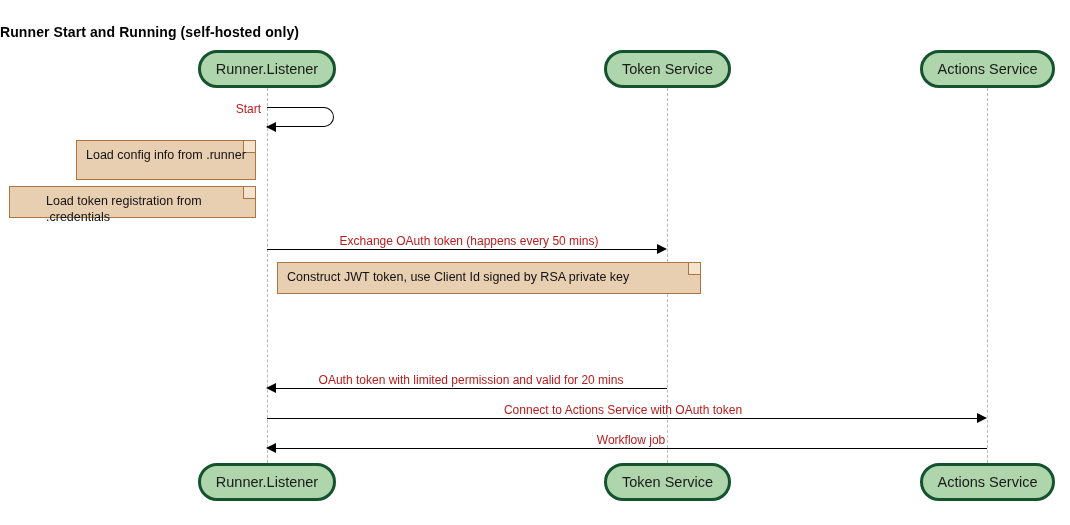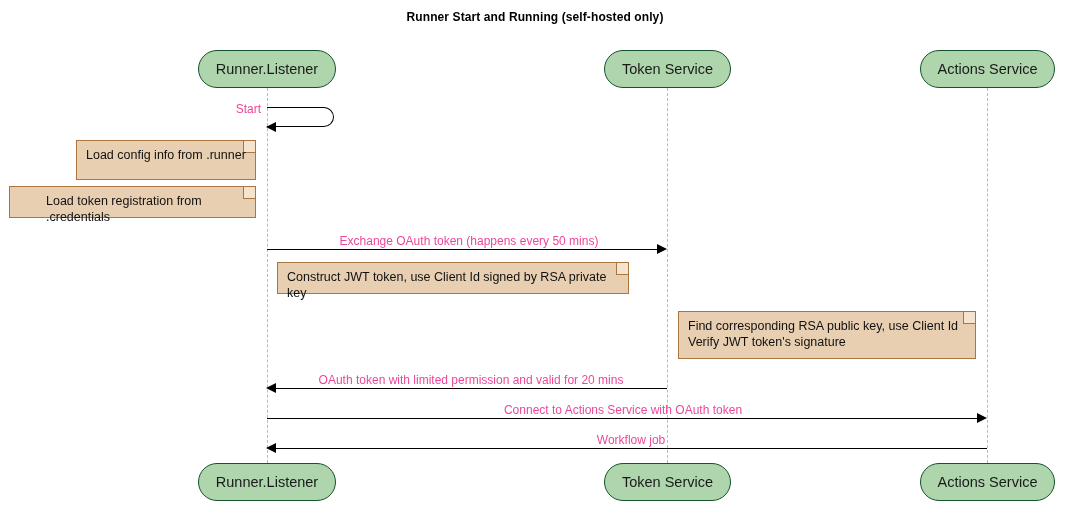--- a/index.html
+++ b/index.html
@@ -14,9 +14,9 @@
 
   .title{
     position:absolute;
-    left:0;top:10px;width:1070px;
-    text-align:center;
-    font-size:12px;
+    left:0;top:24px;width:1070px;
+    text-align:left;
+    font-size:14px;
     font-weight:bold;
     color:#000;
     letter-spacing:0.1px;

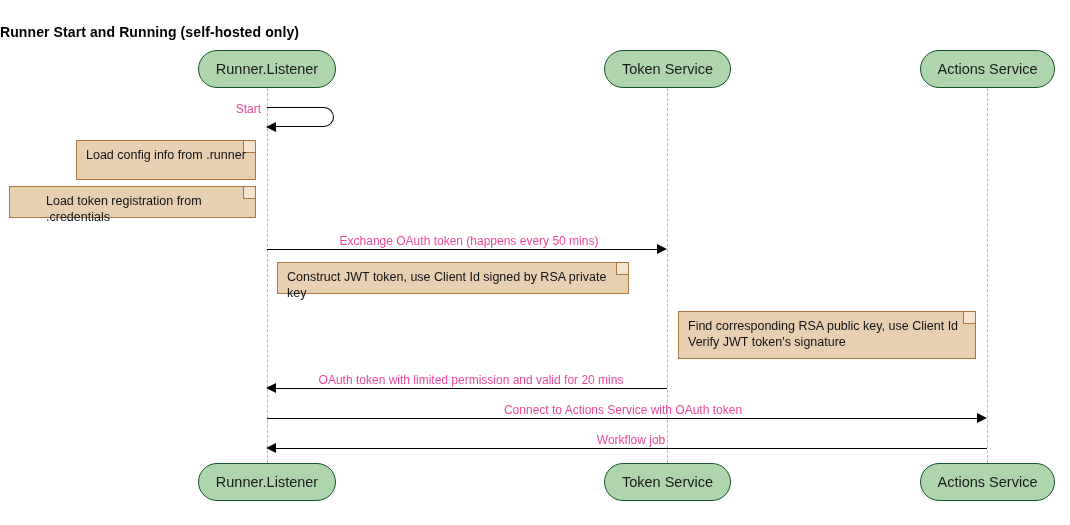--- a/index.html
+++ b/index.html
@@ -34,7 +34,7 @@
   .participant{
     position:absolute;
     height:38px;
-    border:1px solid #14532d;
+    border:3px solid #14532d;
     background:#aed5ab;
     border-radius:19px;
     display:flex;

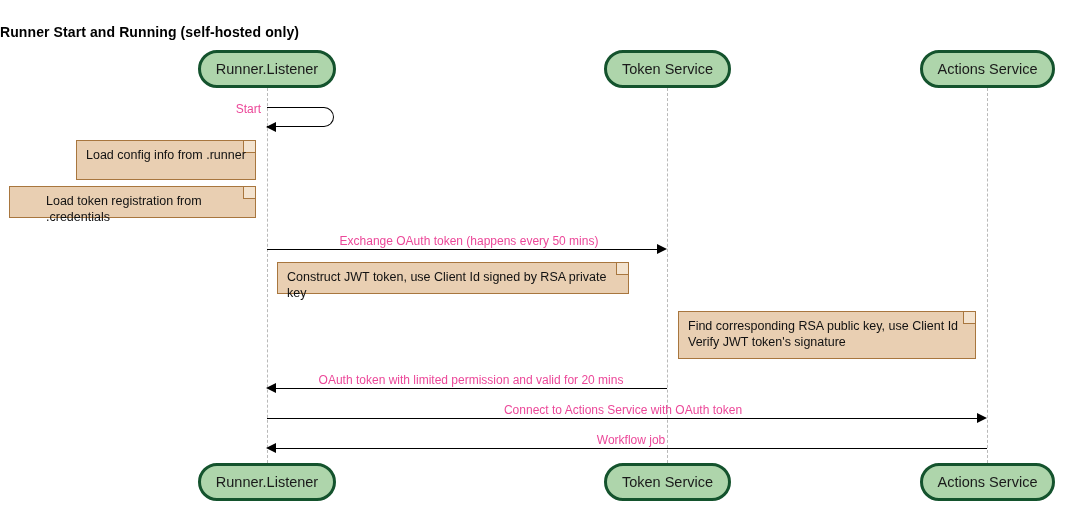--- a/index.html
+++ b/index.html
@@ -84,7 +84,7 @@
   .msg-label{
     position:absolute;
     font-size:12px;
-    color:#ec4899;
+    color:#b91c1c;
     text-align:center;
     white-space:nowrap;
   }

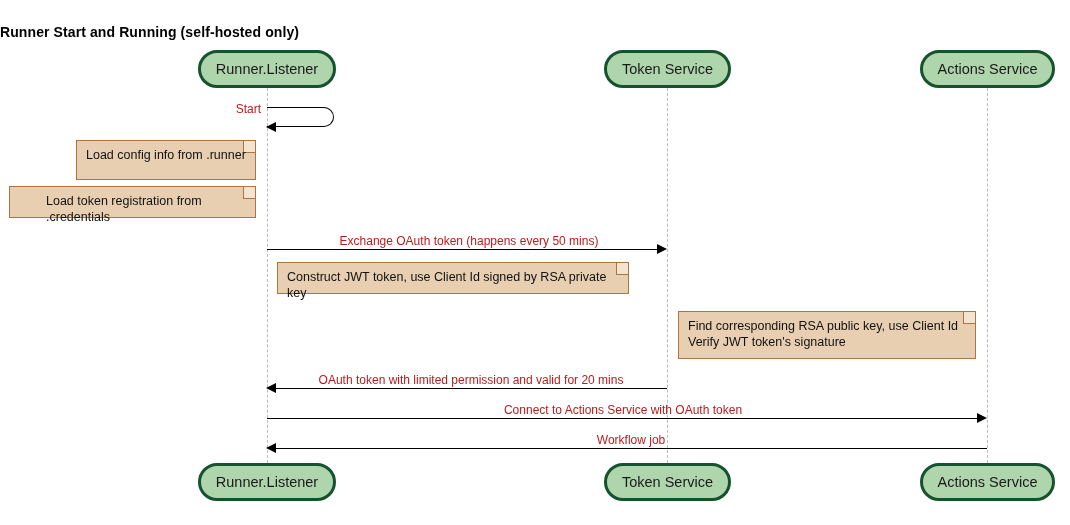--- a/index.html
+++ b/index.html
@@ -148,7 +148,7 @@
   <div class="msg-line" style="left:267px;top:249px;width:392px;"></div>
   <div class="arrow-head right" style="left:657px;top:244px;"></div>
 
-  <div class="note" style="left:277px;top:262px;width:352px;height:32px;">
+  <div class="note" style="left:277px;top:262px;width:424px;height:32px;">
     <span class="fold"></span>
     <span class="txt">Construct JWT token, use Client Id signed by RSA private key</span>
   </div>

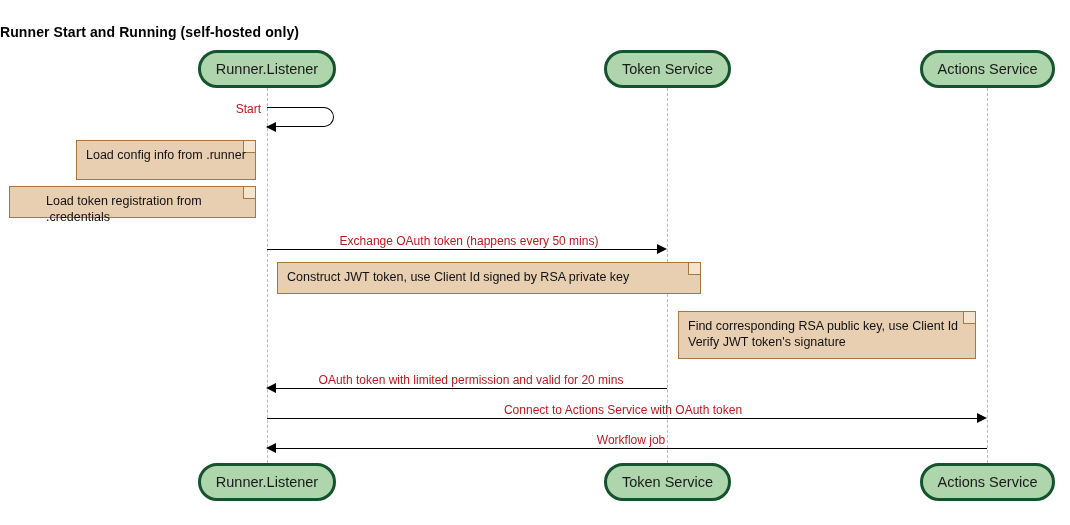--- a/index.html
+++ b/index.html
@@ -153,11 +153,6 @@
     <span class="txt">Construct JWT token, use Client Id signed by RSA private key</span>
   </div>
 
-  <div class="note" style="left:678px;top:311px;width:298px;height:48px;">
-    <span class="fold"></span>
-    <span class="txt">Find corresponding RSA public key, use Client Id
-Verify JWT token's signature</span>
-  </div>
 
   <div class="msg-label" style="left:275px;top:373px;width:392px;">OAuth token with limited permission and valid for 20 mins</div>
   <div class="msg-line" style="left:275px;top:388px;width:392px;"></div>

